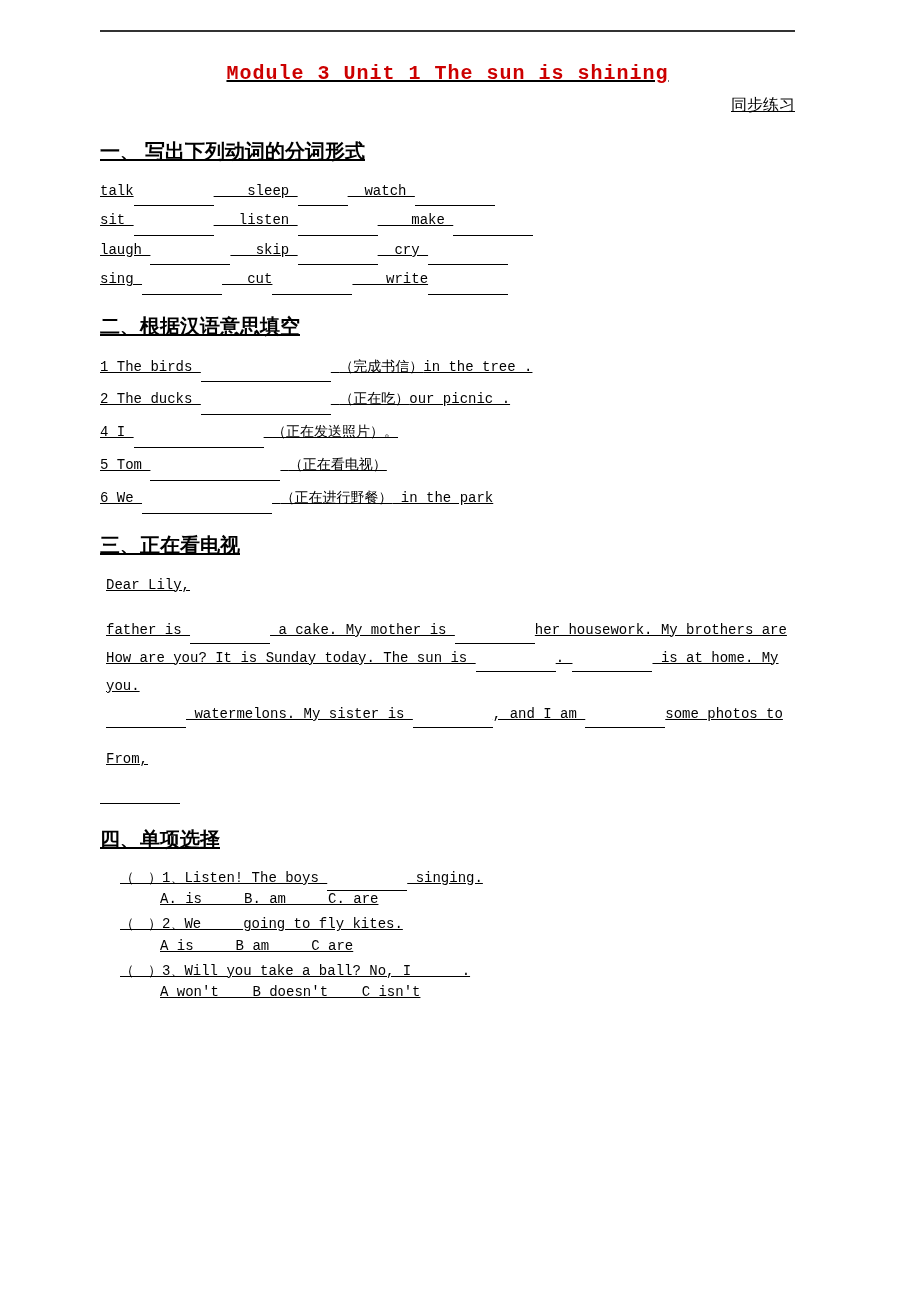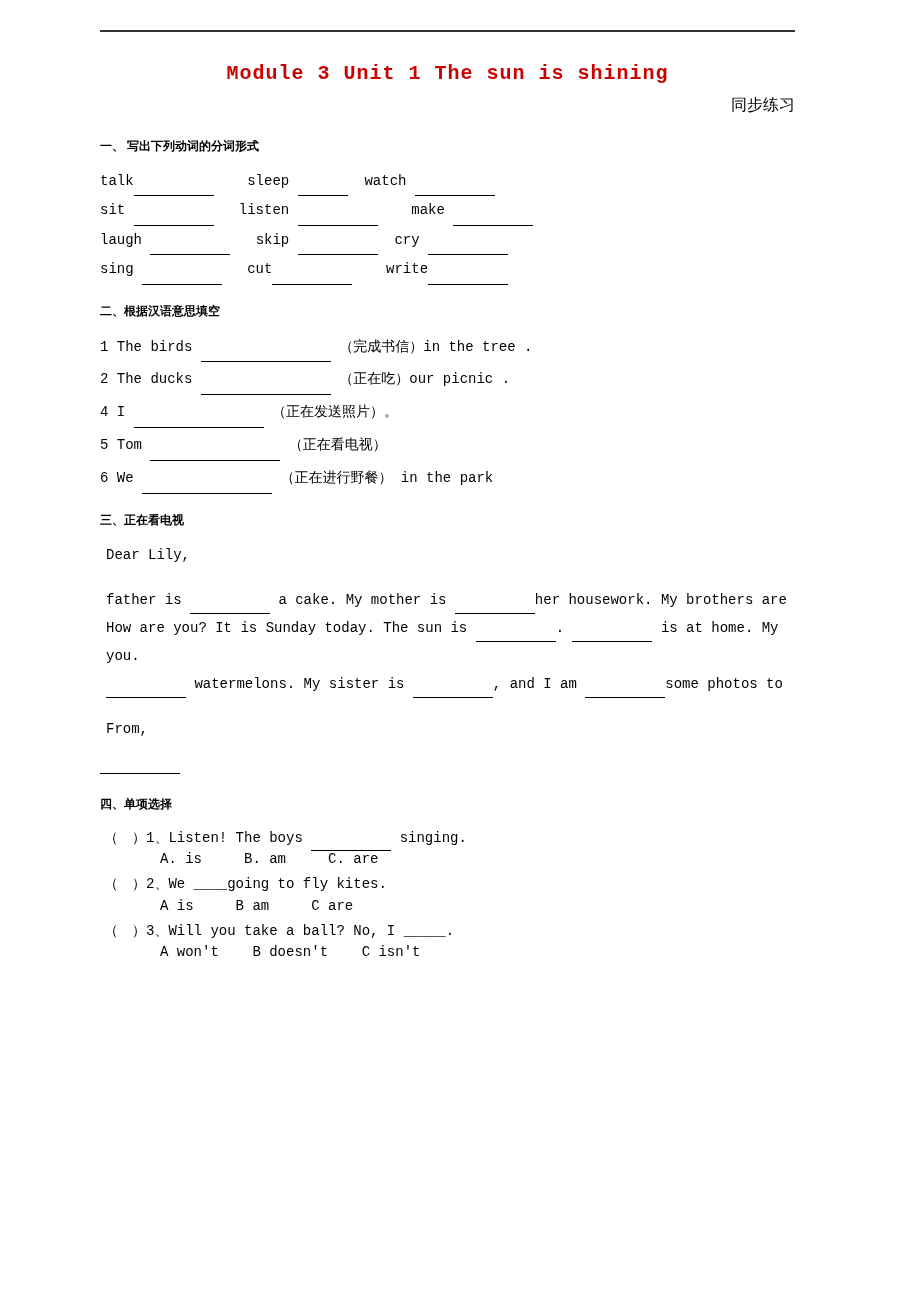--- a/index.html
+++ b/index.html
@@ -22,6 +22,7 @@
       min-height: 1302px;
       padding: 20px 48px 40px 100px;
       position: relative;
+      text-decoration: underline;
     }
 
     .top-line {

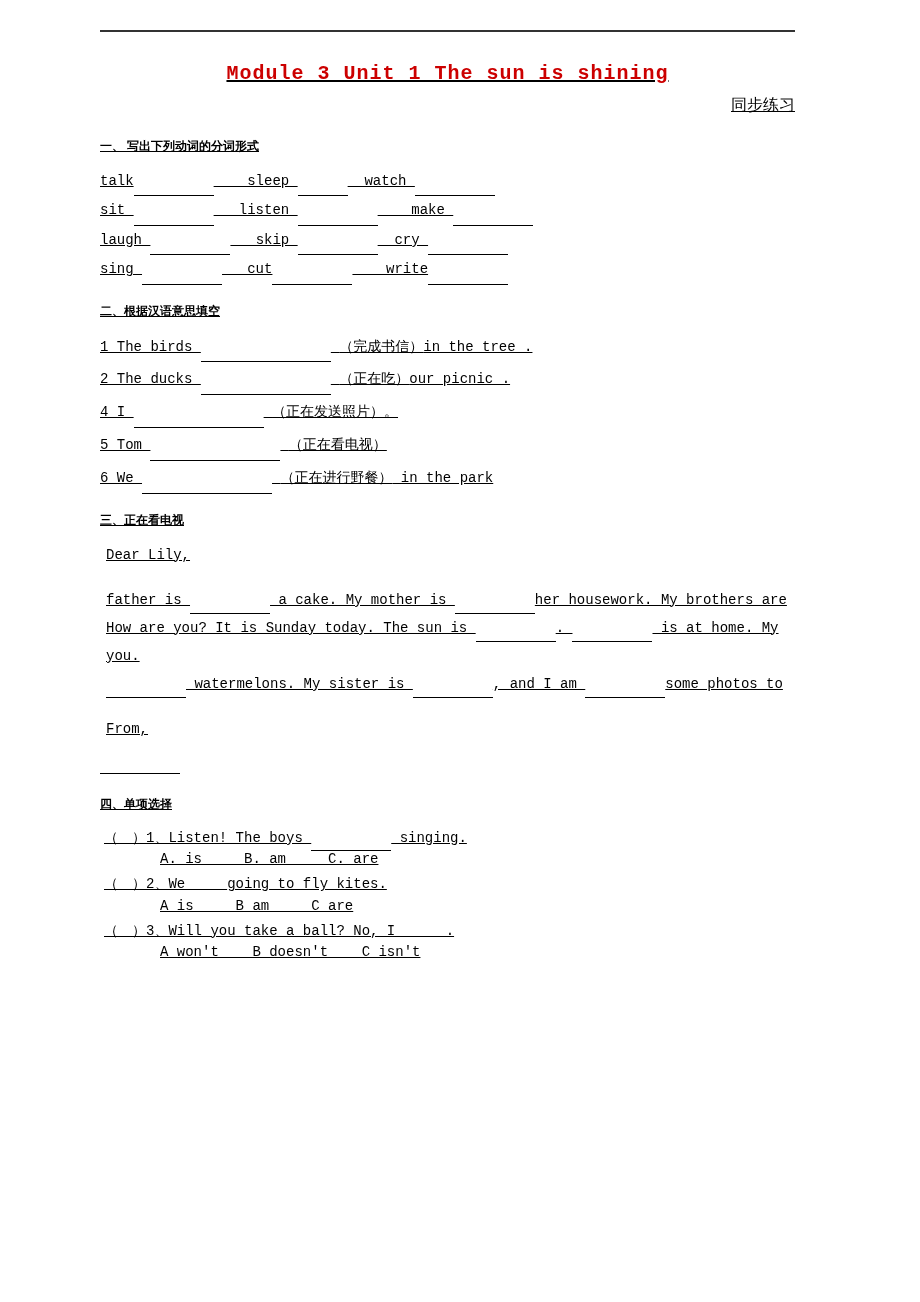--- a/index.html
+++ b/index.html
@@ -49,7 +49,7 @@
     }
 
     .section-title {
-      font-size: 12px;
+      font-size: 20px;
       font-weight: bold;
       color: #000;
       margin-bottom: 12px;

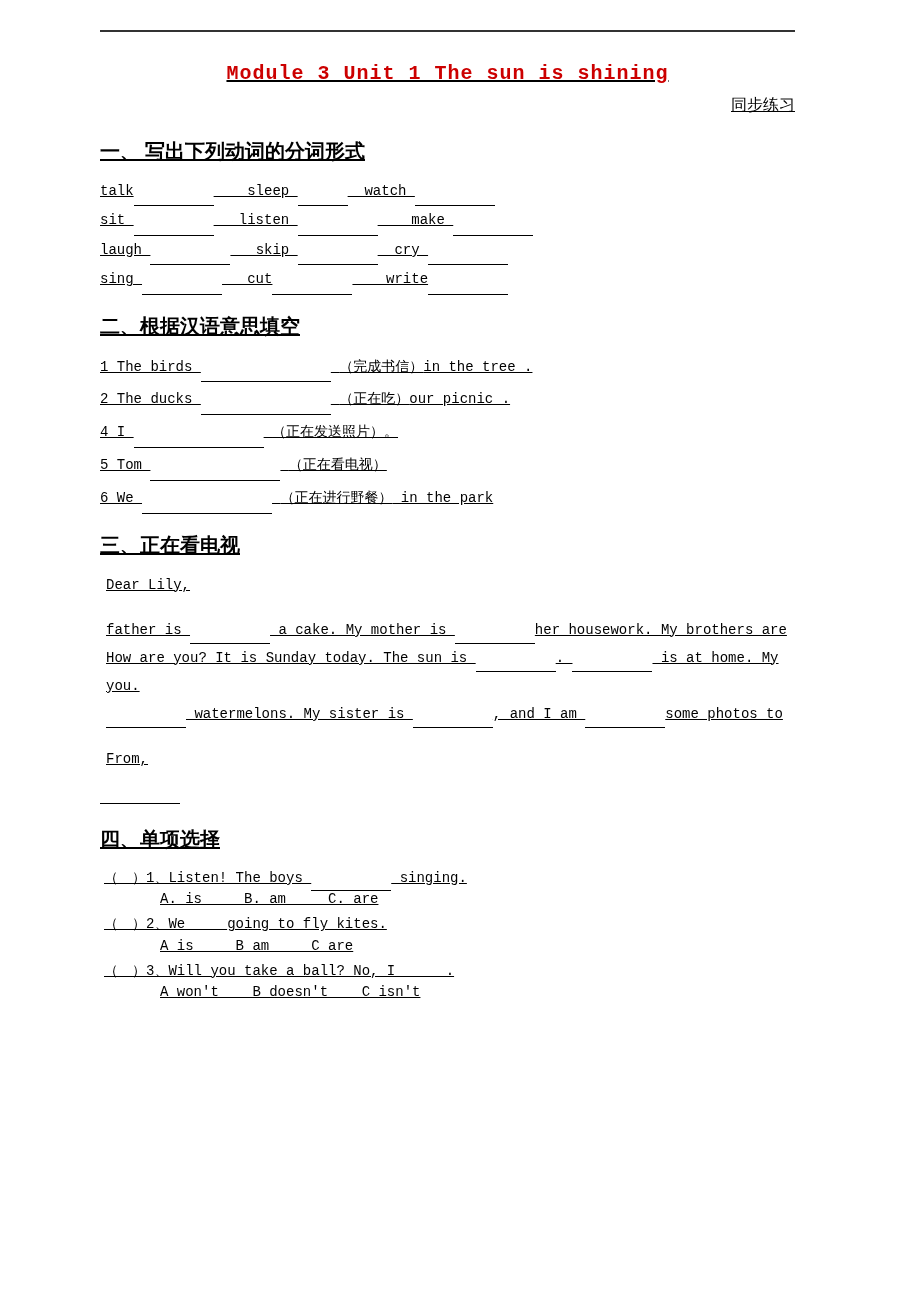--- a/index.html
+++ b/index.html
@@ -110,7 +110,7 @@
       font-family: 'Courier New', monospace;
       font-size: 14px;
       line-height: 1.9;
-      margin-left: 4px;
+      margin-left: 20px;
     }
 
     .mc-options {

